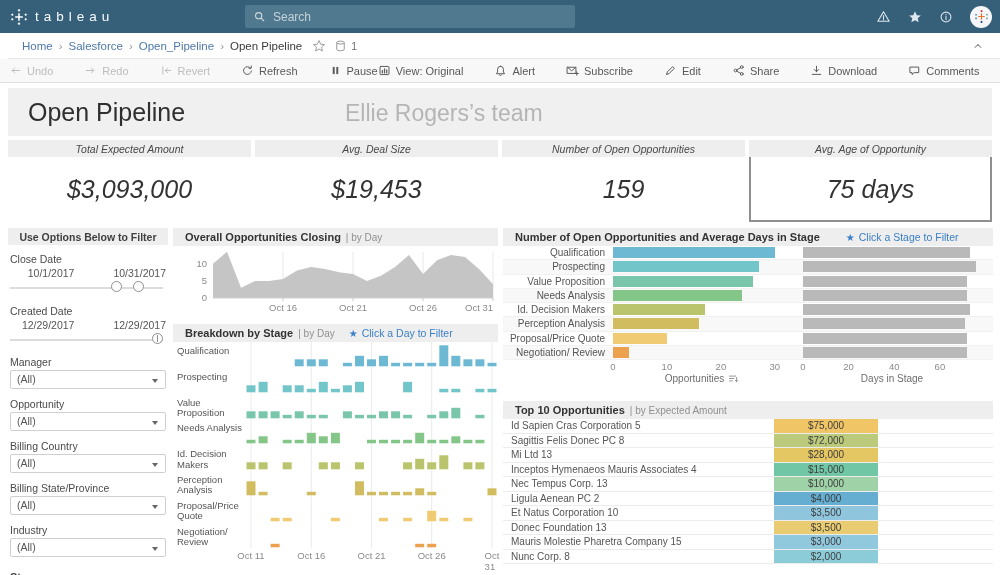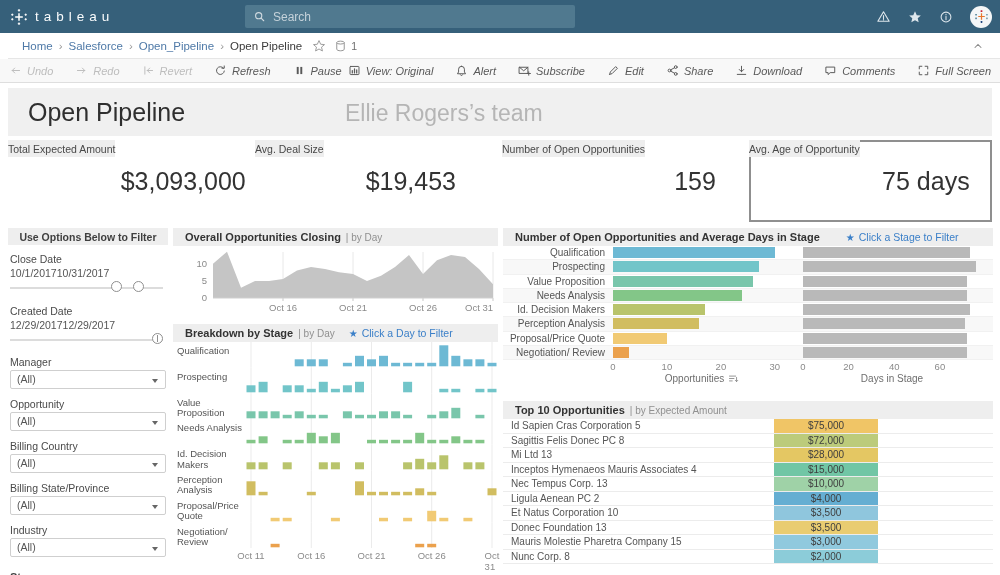--- a/index.html
+++ b/index.html
@@ -33,7 +33,7 @@
 
   .tbar { position:absolute; top:59px; left:0; right:0; height:24px; background:#f8f8f8;
     border-bottom:1px solid #dedede; display:flex; align-items:center; justify-content:space-between; padding:0 9px; }
-  .tb-group { display:flex; align-items:center; gap:22px;font-style:italic; }
+  .tb-group { display:flex; align-items:center; gap:31px; }
   .tb-item { display:flex; align-items:center; gap:5px; font-size:11px; color:#595959; cursor:pointer; white-space:nowrap; }
   .tb-item.disabled { color:#bdbdbd; }
   .tb-item svg { display:block; }

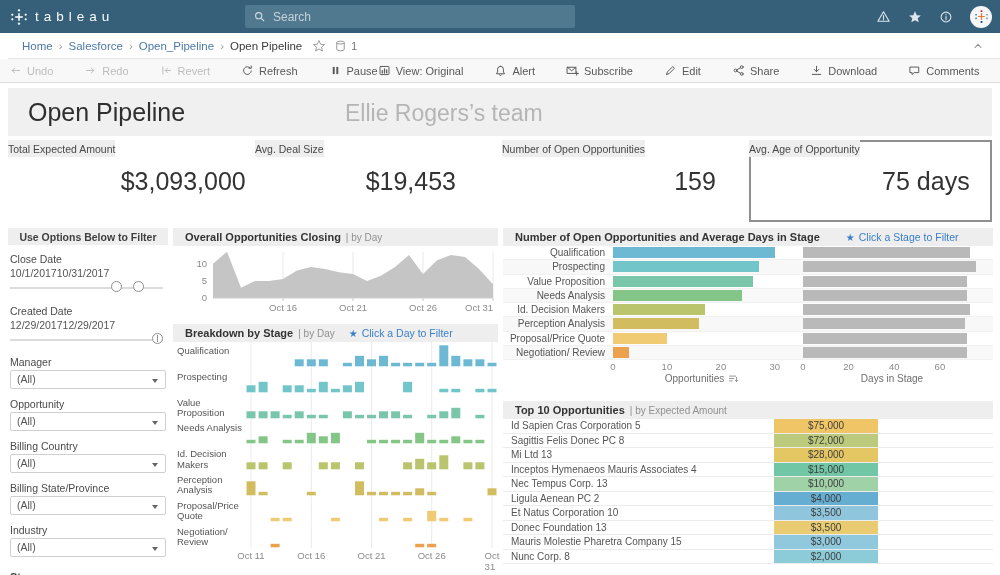--- a/index.html
+++ b/index.html
@@ -45,7 +45,7 @@
   .title-sub  { position:absolute; left:337px; top:12px; font-size:23px; color:#b5b5b5; }
 
   .kpis { display:flex; gap:4px; height:82px; margin-bottom:6px; }
-  .kpi { flex:1; background:#fff; display:flex; flex-direction:row; cursor:pointer; }
+  .kpi { flex:1; background:#fff; display:flex; flex-direction:column; cursor:pointer;font-style:italic; }
   .kpi.selected { box-shadow: inset 0 0 0 2px #8f8f8f; }
   .kpi-strip { height:17px; background:#eeeeee; font-size:10.5px; color:#484848;
     display:flex; align-items:center; justify-content:center; }

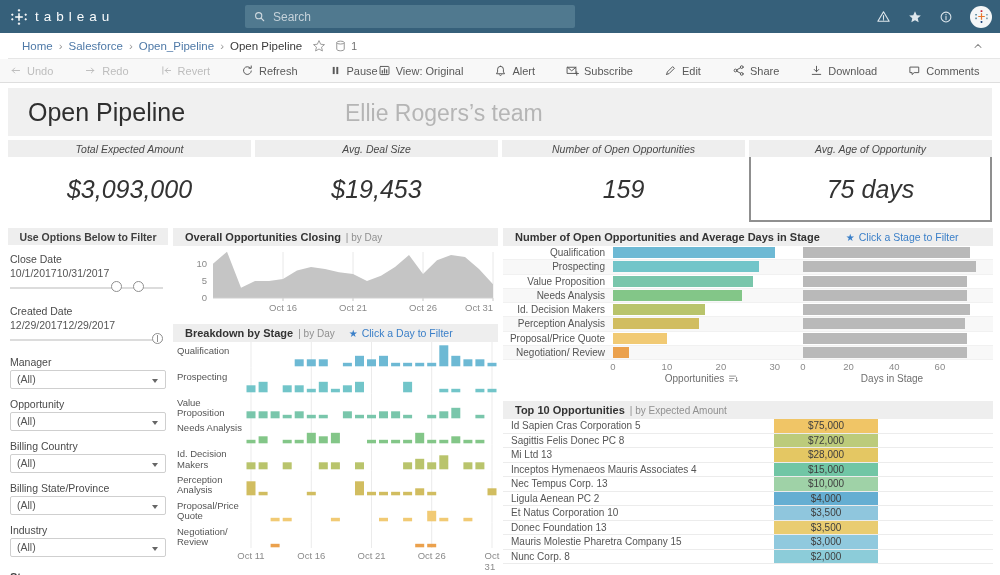--- a/index.html
+++ b/index.html
@@ -58,7 +58,7 @@
   .f-strip { height:17px; background:#eeeeee; display:flex; align-items:center; justify-content:center;
     font-weight:bold; color:#3f3f3f; font-size:10.5px; }
   .f-label { margin:8px 2px 2px; color:#4a4a4a; }
-  .f-vals { display:flex; justify-content:flex-start; color:#555; padding:0 2px; margin-top:2px; }
+  .f-vals { display:flex; justify-content:flex-end; color:#555; padding:0 2px; margin-top:2px;gap:39px; }
   .slider { position:relative; height:17px; margin:1px 5px 1px 2px; }
   .track { position:absolute; top:7px; left:0; right:0; height:2px; background:#dcdcdc; }
   .handle { position:absolute; top:1px; width:11px; height:11px; border-radius:50%;

